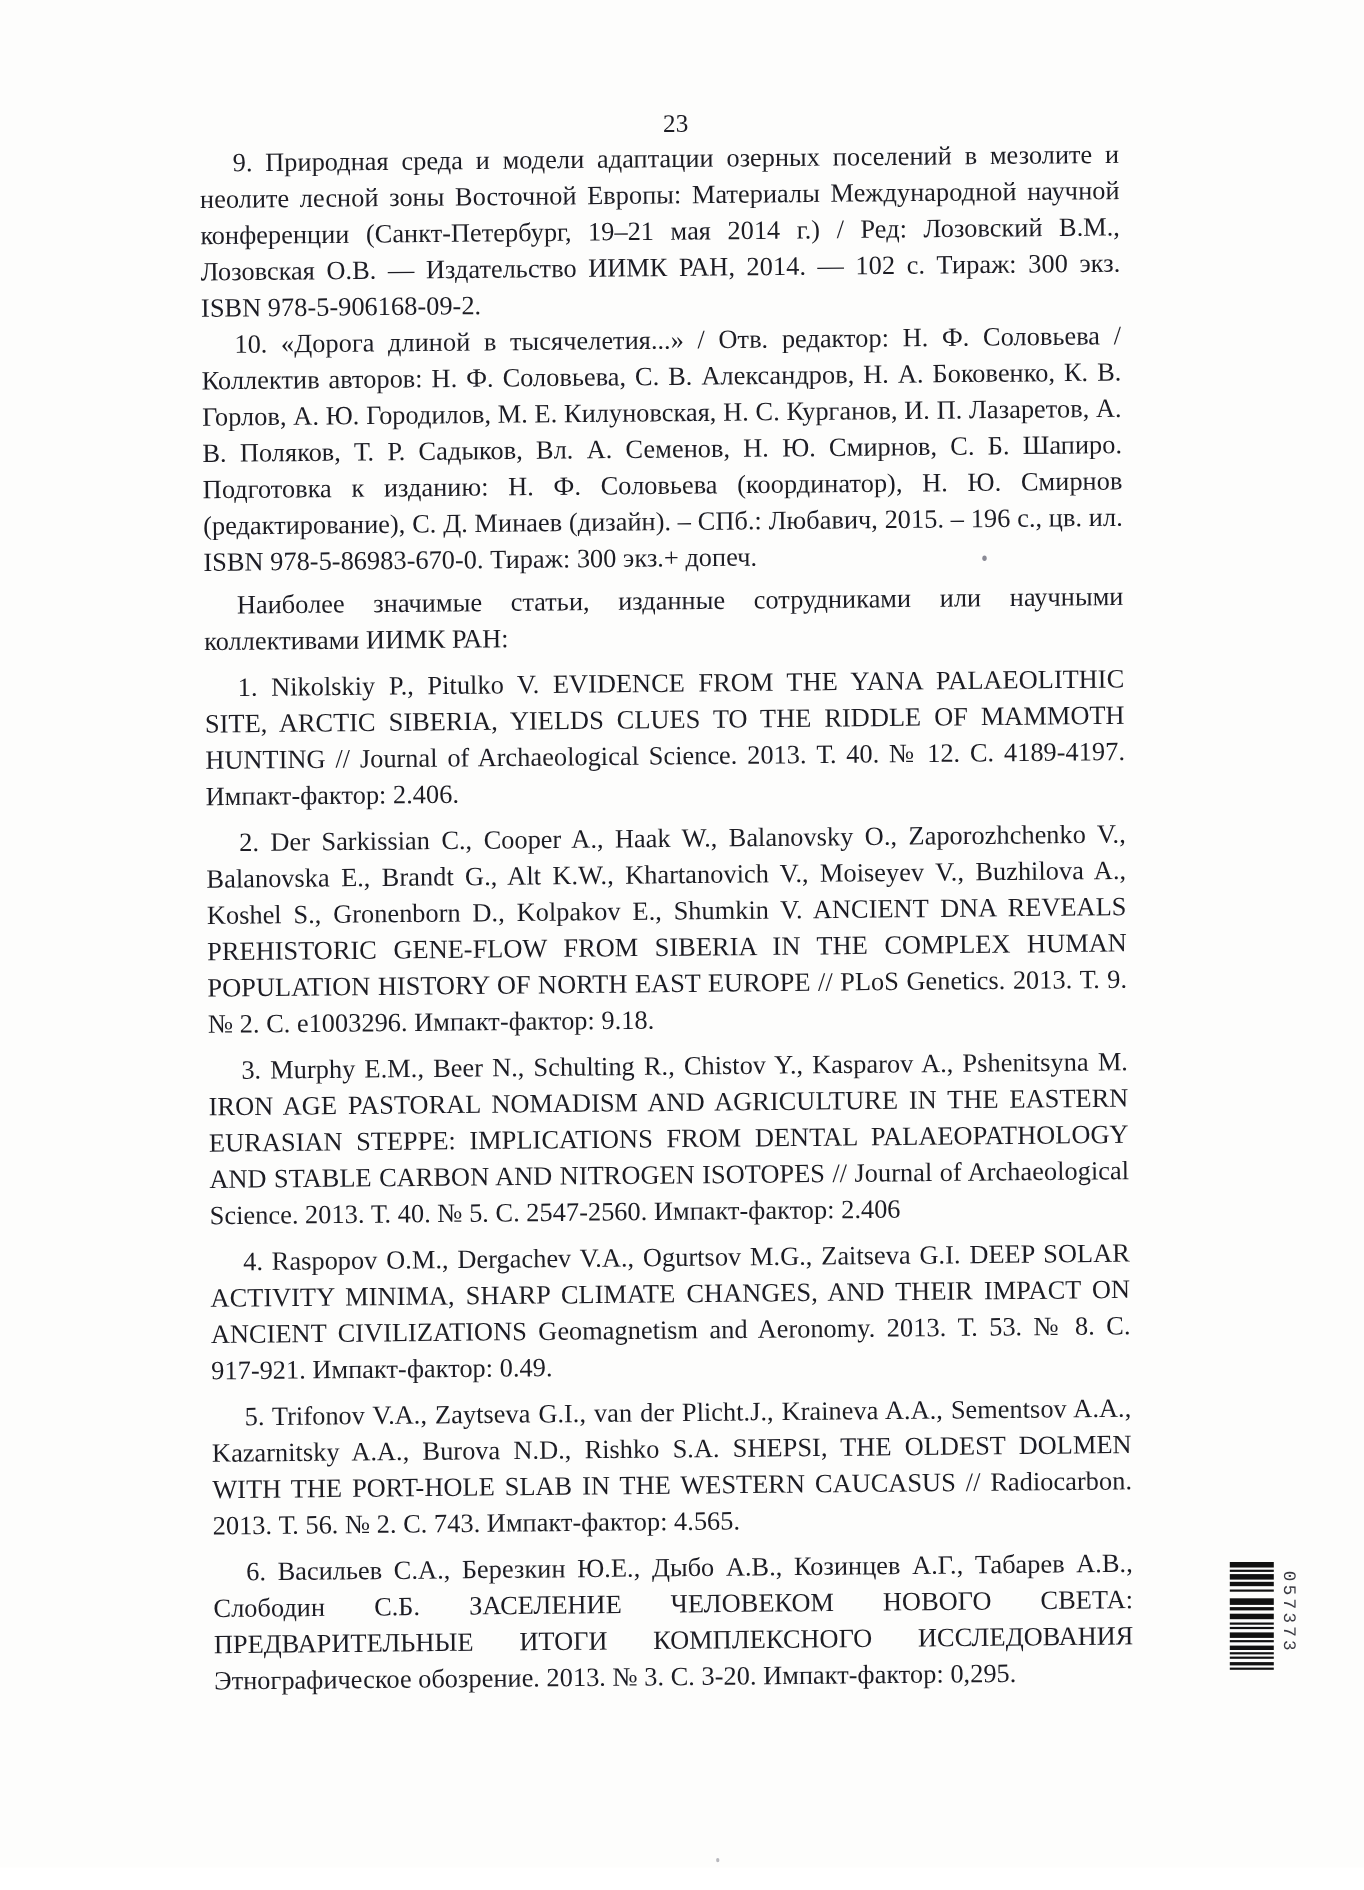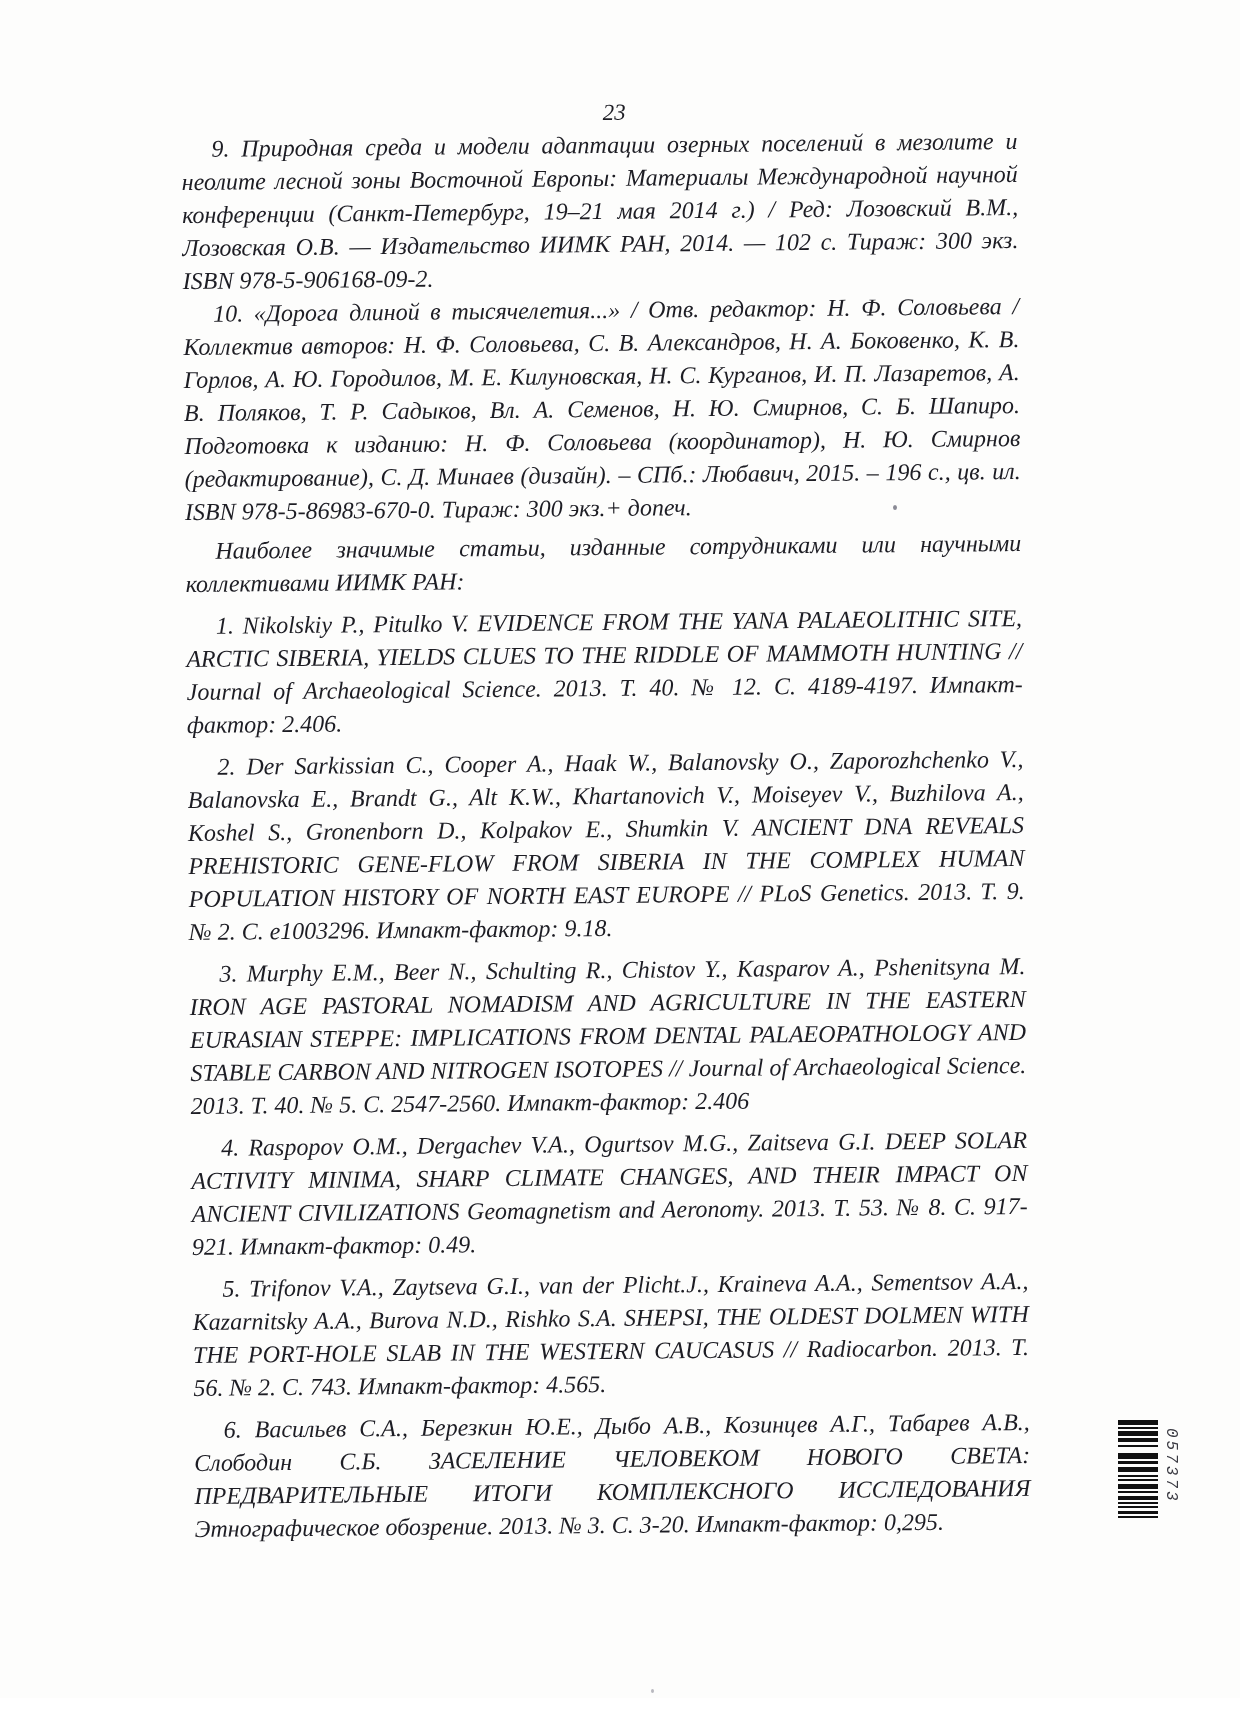--- a/index.html
+++ b/index.html
@@ -11,7 +11,6 @@
     overflow: hidden;
     font-family: "Liberation Serif", serif;
     color: #1d1d24;
-    font-style: italic;
   }
   .text-block {
     position: absolute;

